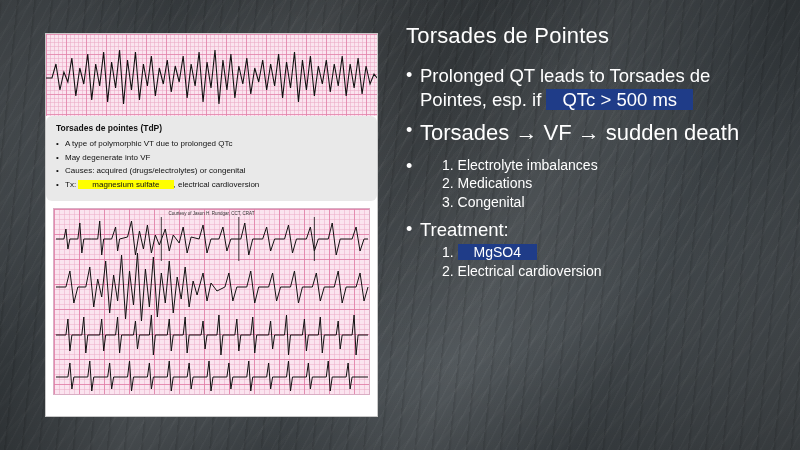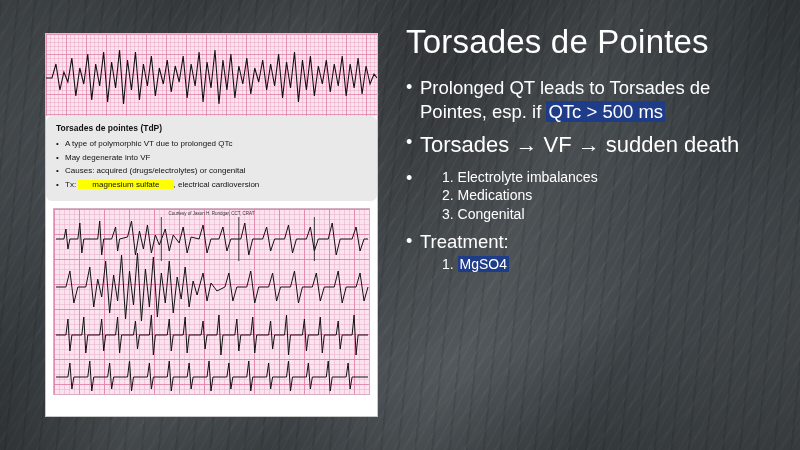--- a/index.html
+++ b/index.html
@@ -124,7 +124,7 @@
     width: 370px;
   }
   .slide-title {
-    font-size: 33px;
+    font-size: 22px;
     color: #ffffff;
     font-weight: normal;
     letter-spacing: 0.2px;

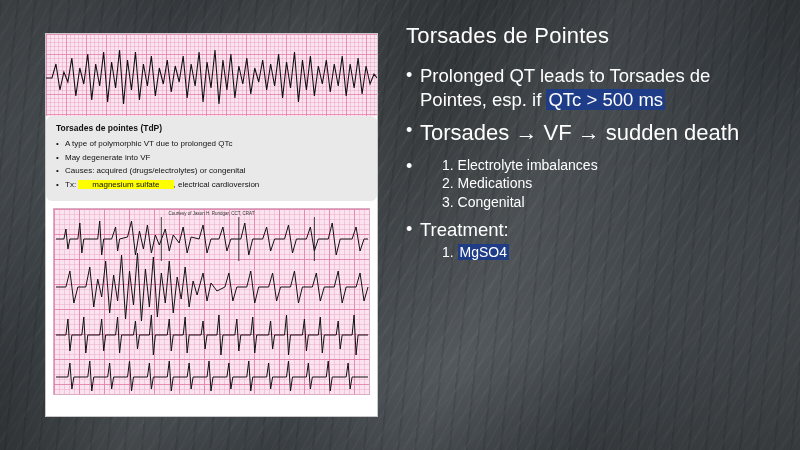--- a/index.html
+++ b/index.html
@@ -160,7 +160,7 @@
   }
   .hl-blue {
     background: #1f3c88;
-    padding: 0 2px;
+    padding: 0 16px;
   }
   .arrow { font-size: 22px; }
 </style>

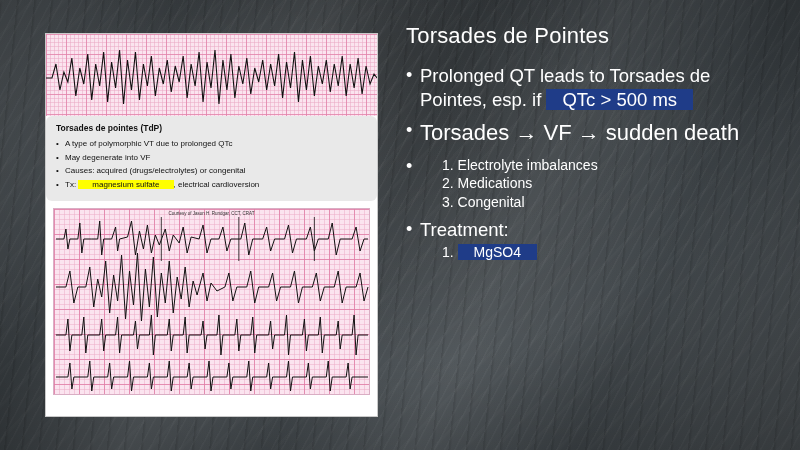--- a/index.html
+++ b/index.html
@@ -299,6 +299,7 @@
           <span>Treatment:</span>
           <ul class="sub-list">
             <li class="sub-item"><span>1. </span><span class="hl-blue">MgSO4</span></li>
+            <li class="sub-item">2. Electrical cardioversion</li>
           </ul>
         </span>
       </li>

